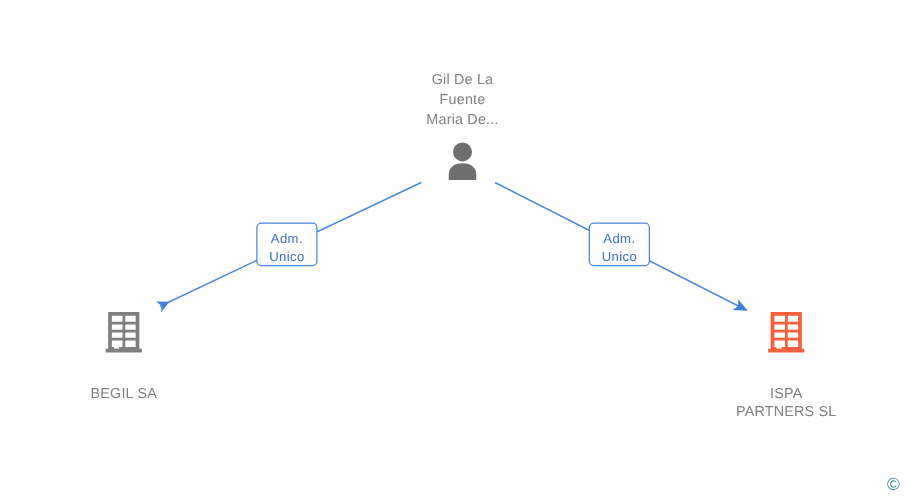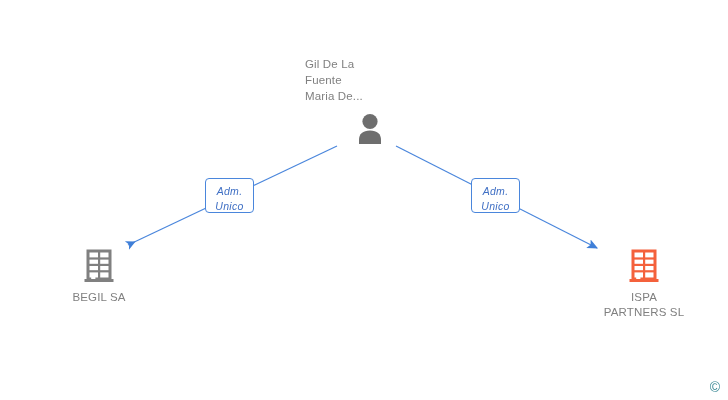--- a/index.html
+++ b/index.html
@@ -32,6 +32,7 @@
     left: 305px;
     top: 56px;
     width: 130px;
+    text-align: center;
   }
   .person-label {
     font-size: 11.5px;

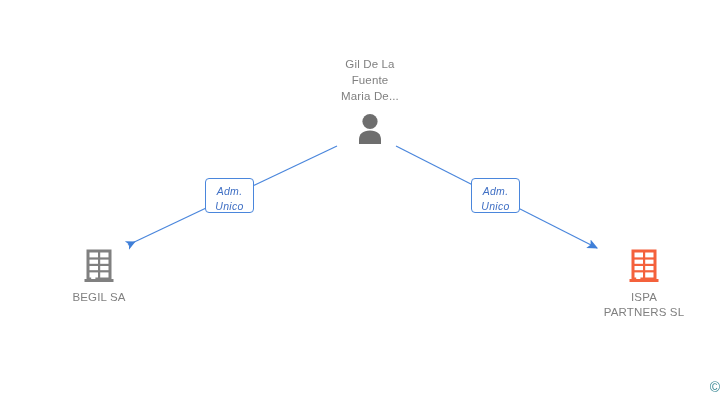--- a/index.html
+++ b/index.html
@@ -85,7 +85,6 @@
     padding: 5px 0 5px 0;
     text-align: center;
     white-space: pre-line;
-    font-style: italic;
   }
   .rel-label.left  { left: 205px; top: 178px; width: 49px; height: 35px; }
   .rel-label.right { left: 471px; top: 178px; width: 49px; height: 35px; }

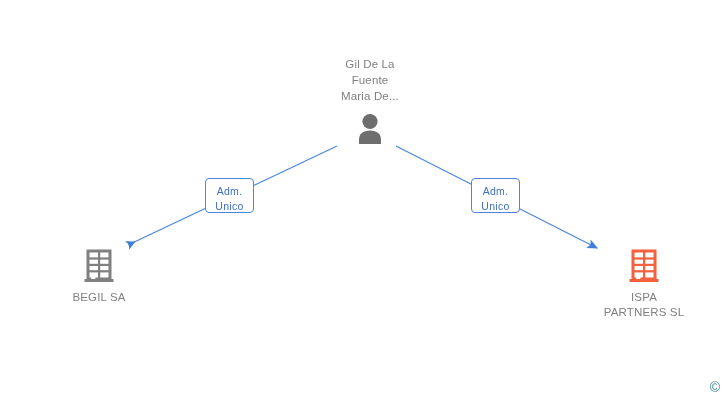--- a/index.html
+++ b/index.html
@@ -63,7 +63,7 @@
     margin: 0 auto;
   }
   .company-label {
-    margin-top: 7px;
+    margin-top: 25px;
     font-size: 11.5px;
     line-height: 15px;
     color: #808080;

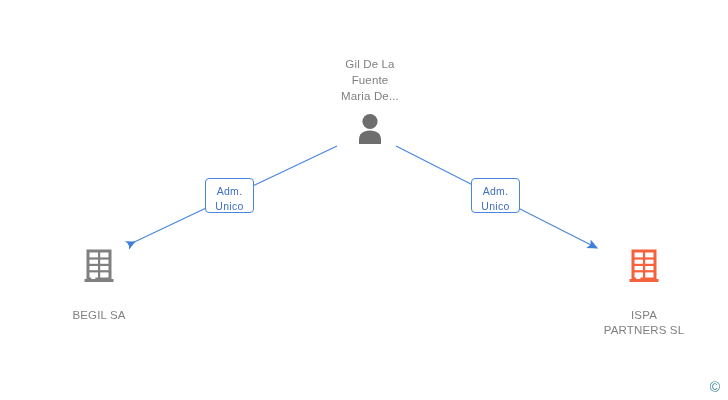--- a/index.html
+++ b/index.html
@@ -55,7 +55,7 @@
     text-align: center;
   }
   .company-node.left  { left: 34px;  top: 249px; }
-  .company-node.right { left: 579px; top: 249px; }
+  .company-node.right { left: 564px; top: 249px; }
   .company-icon {
     width: 32px;
     height: 34px;

